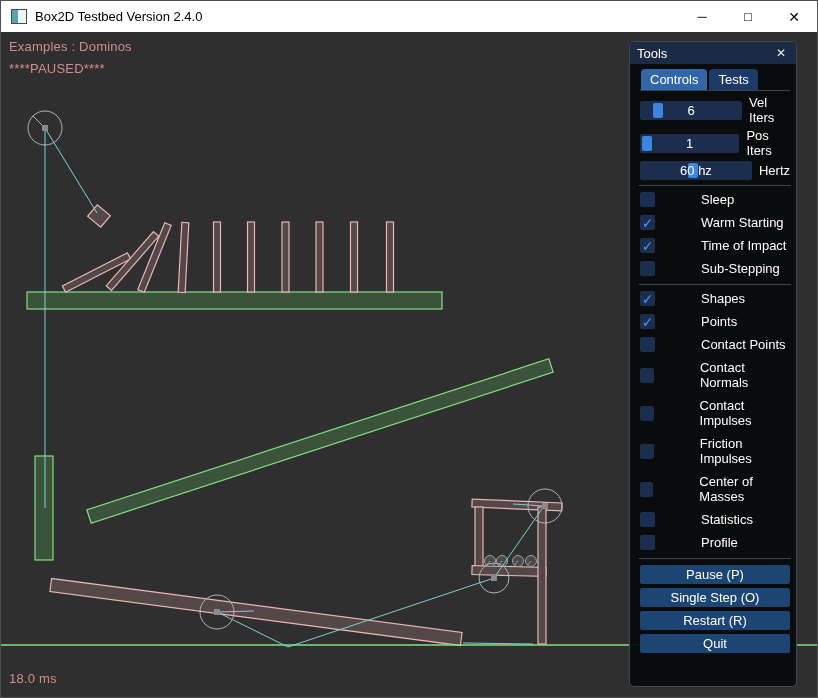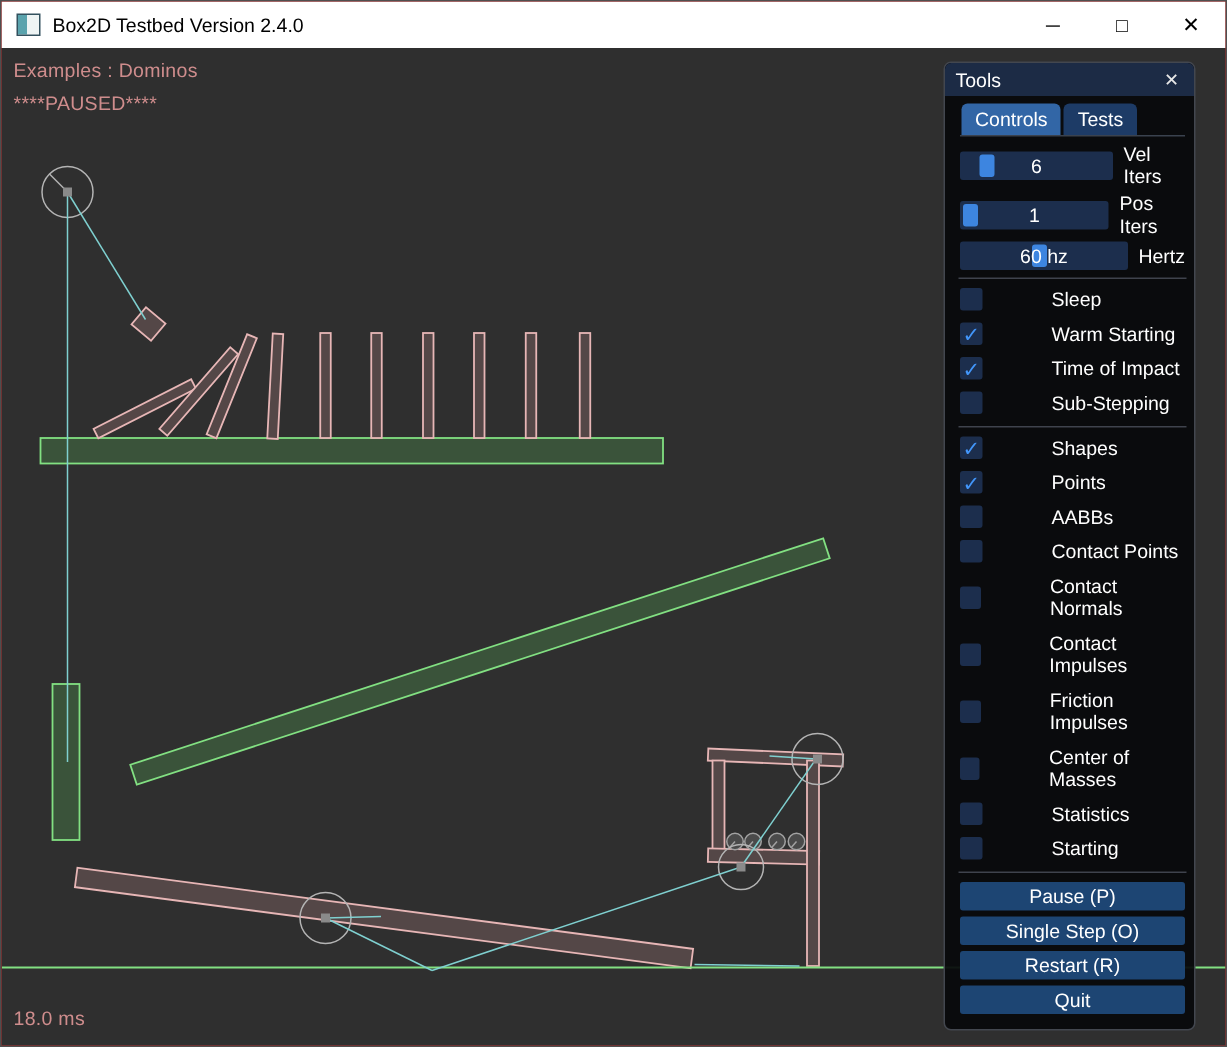--- a/index.html
+++ b/index.html
@@ -6,7 +6,7 @@
   html,body { width:818px; height:698px; background:#202020; }
   body { font-family:"Liberation Sans","DejaVu Sans",sans-serif; }
 
-  .window { position:relative; width:818px; height:698px; border:1px solid #4f4f4f; background:#b91c1c; overflow:hidden; }
+  .window { position:relative; width:818px; height:698px; border:1px solid #4f4f4f; background:#404040; overflow:hidden; }
 
   
   .titlebar { position:absolute; top:0; left:0; right:0; height:31px; background:#ffffff; display:flex; align-items:center; }

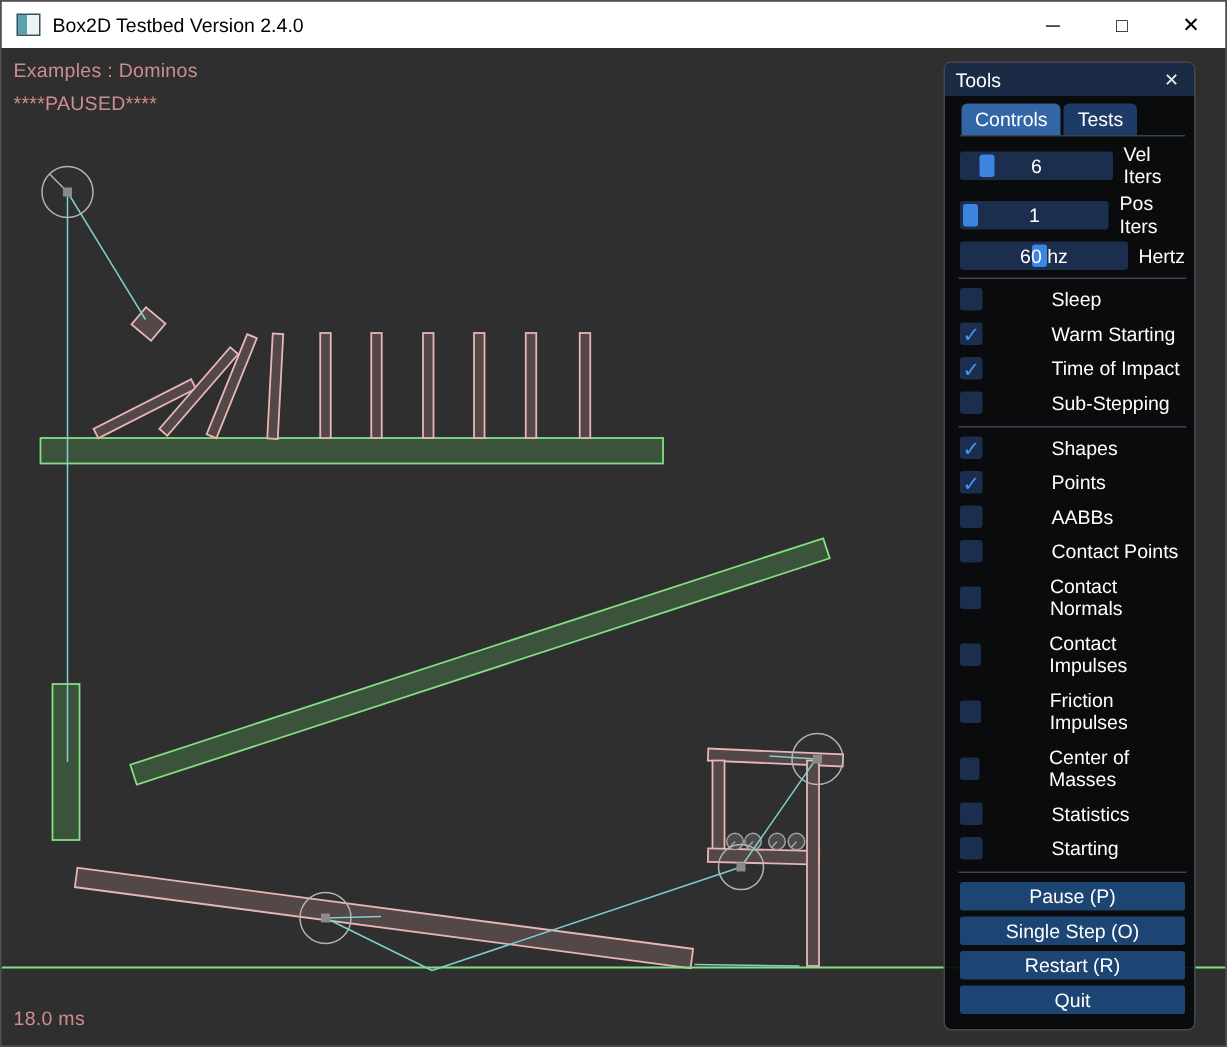--- a/index.html
+++ b/index.html
@@ -186,10 +186,6 @@
             </div>
             <div class="cbrow">
               <span class="cbbox"></span>
-              <span class="cblabel">AABBs</span>
-            </div>
-            <div class="cbrow">
-              <span class="cbbox"></span>
               <span class="cblabel">Contact Points</span>
             </div>
             <div class="cbrow">

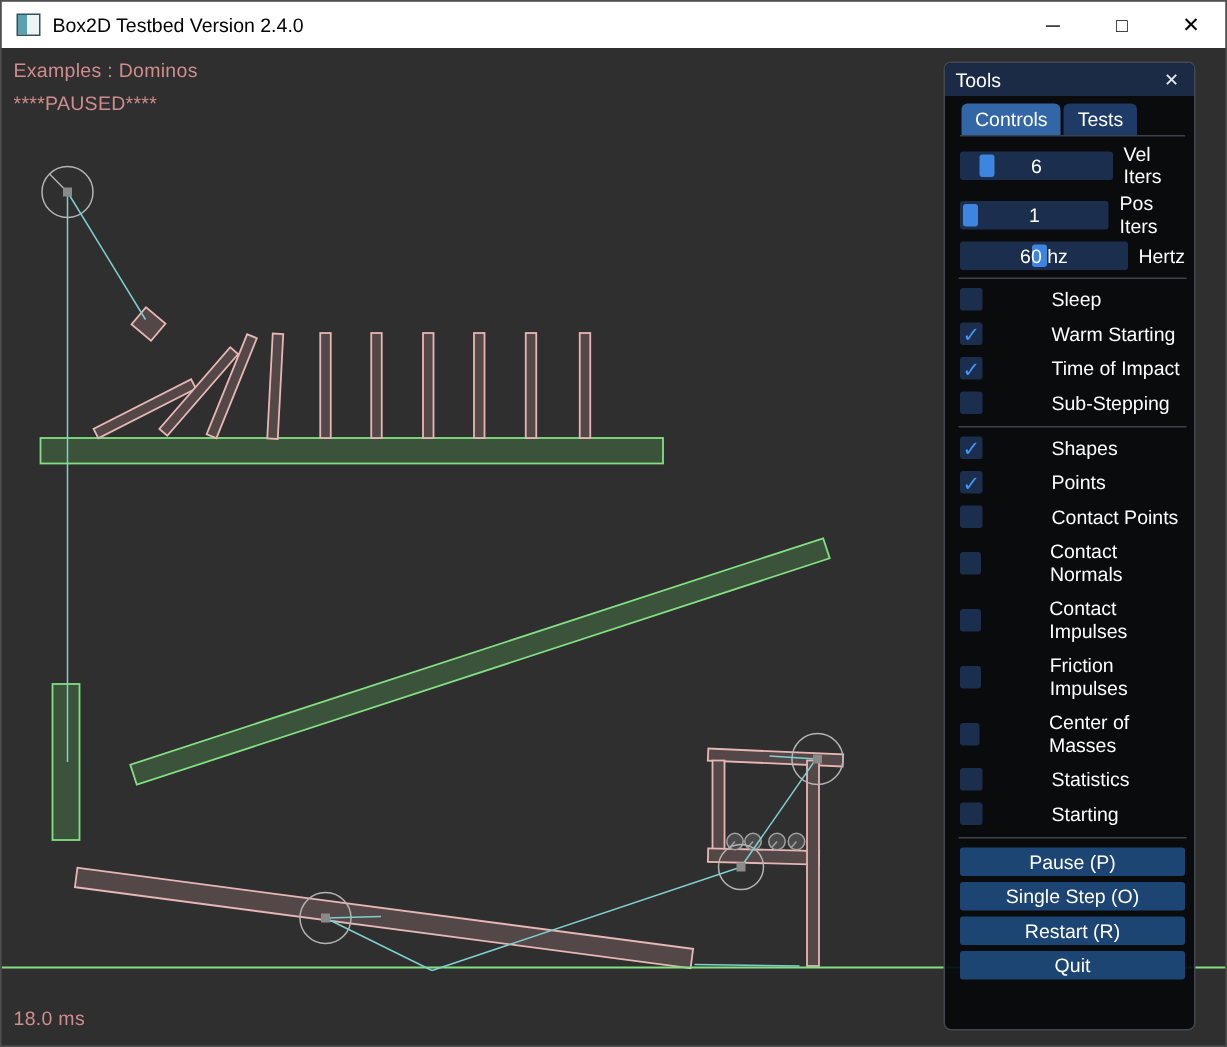--- a/index.html
+++ b/index.html
@@ -210,7 +210,7 @@
             </div>
             <div class="cbrow">
               <span class="cbbox"></span>
-              <span class="cblabel">Starting</span>
+              <span class="cblabel">Profile</span>
             </div>
           </div>
         <div class="sep"></div>

